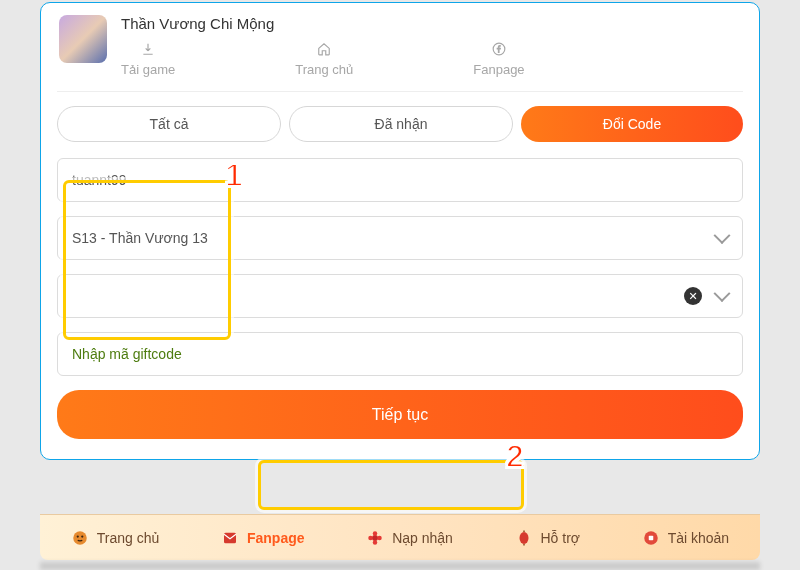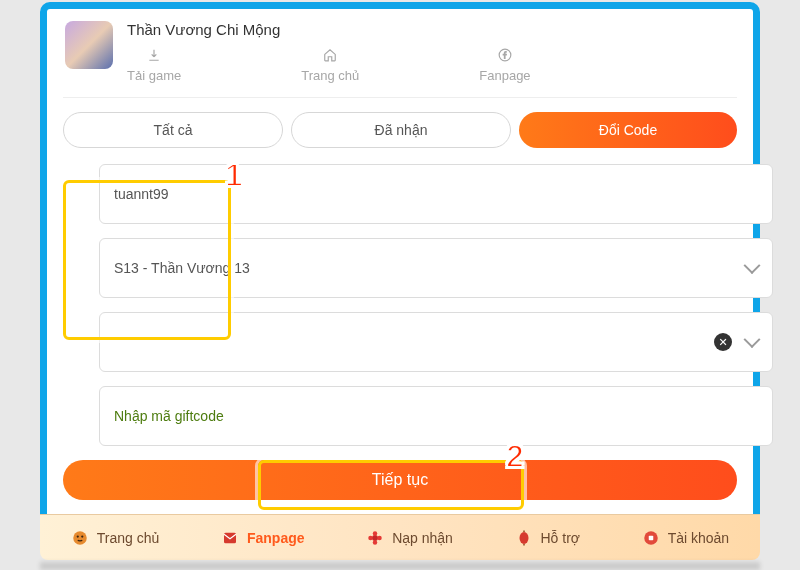--- a/index.html
+++ b/index.html
@@ -6,7 +6,7 @@
   body { background: #e8e8e8; width: 800px; height: 570px; overflow: hidden; position: relative; }
   .card {
     background: #fff; border-radius: 10px; margin: 2px 40px 0 40px;
-    padding: 8px 16px 20px 16px; border: 7px solid #0ea5e9;
+    padding: 8px 16px 20px 16px; border: 1px solid #0ea5e9;
   }
   .game-head { display: flex; align-items: flex-start; gap: 14px; padding: 4px 2px 14px 2px; border-bottom: 1px solid #eee; }
   .game-icon {

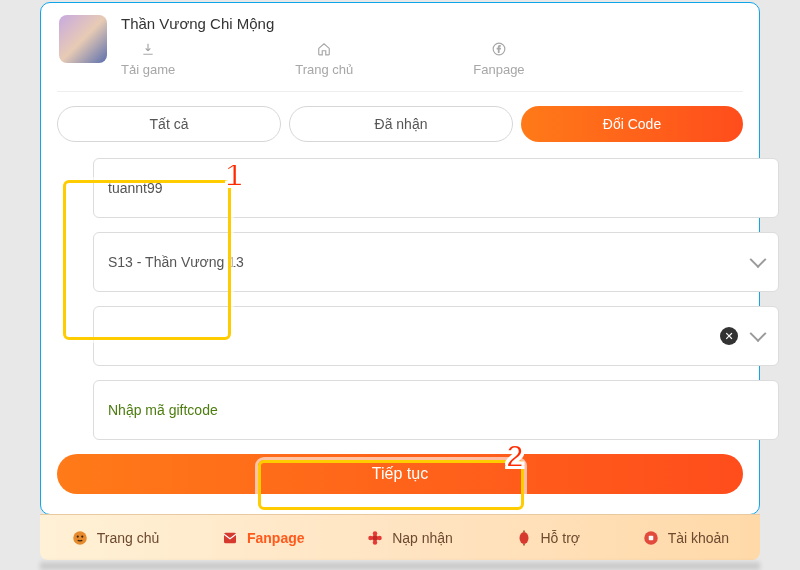--- a/index.html
+++ b/index.html
@@ -27,9 +27,9 @@
   .tab-btn.active { background: linear-gradient(90deg,#ff7a18,#ff4d1c); color:#fff; border:none; font-weight:500; }
 
   .field {
-    width: 100%; height: 60px; border: 1px solid #dcdcdc; border-radius: 6px;
+    width: 100%; height: 44px; border: 1px solid #dcdcdc; border-radius: 6px;
     display:flex; align-items:center; padding: 0 14px; font-size: 14px; color:#555;
-    margin-bottom: 14px; background:#fff; position:relative;margin-left:36px;
+    margin-bottom: 14px; background:#fff; position:relative;
   }
   .field.select::after {
     content:''; position:absolute; right:14px; top:50%; width:10px; height:10px;

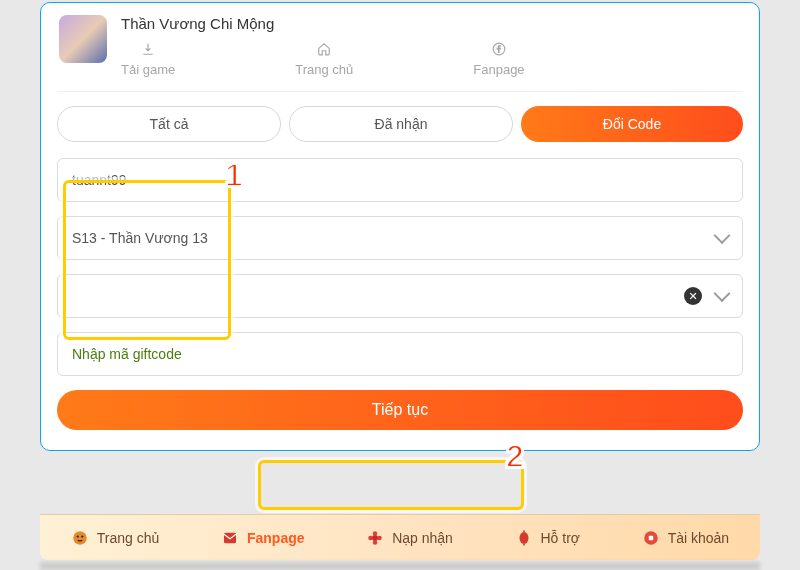--- a/index.html
+++ b/index.html
@@ -54,7 +54,7 @@
   }
 
   .submit-btn {
-    width:100%; height:40px; border-radius:22px; border:none; cursor:pointer;
+    width:100%; height:49px; border-radius:22px; border:none; cursor:pointer;
     background: linear-gradient(90deg,#ff7a18,#ff4d1c); color:#fff; font-size:16px; font-weight:500;
   }
 

